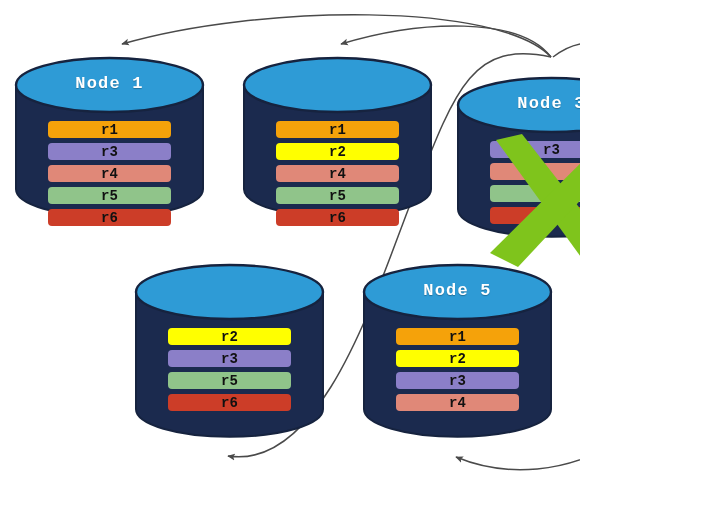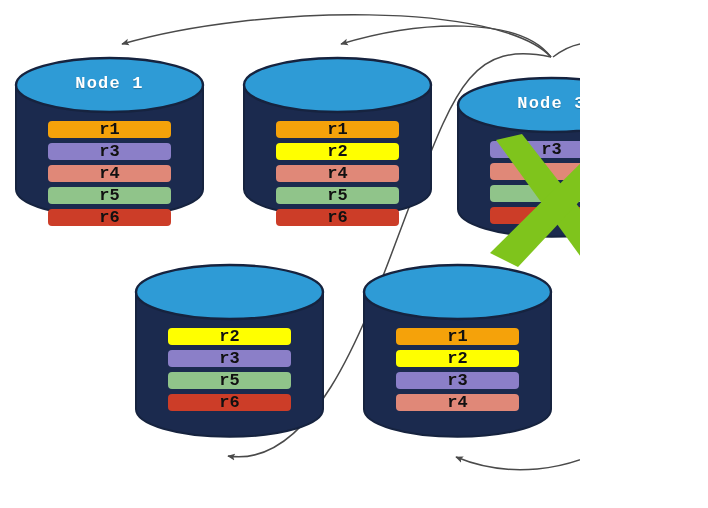--- a/index.html
+++ b/index.html
@@ -60,7 +60,7 @@
     justify-content: center;
   }
   .row-label {
-    font-size: 17px;
+    font-size: 14px;
     font-weight: bold;
     color: #111111;
     line-height: 1;

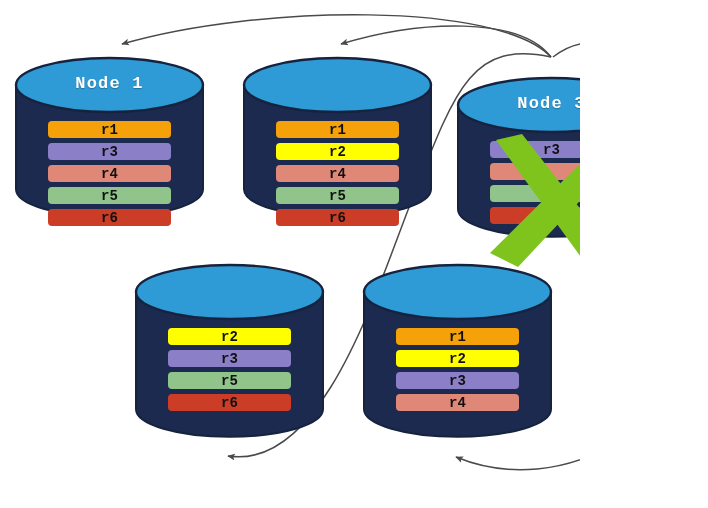--- a/index.html
+++ b/index.html
@@ -187,6 +187,7 @@
           <path d="M 2,27 L 2,144.26 A 93.5,27.54 0 0 0 189,144.26 L 189,27 Z" fill="#1b2a4e" stroke="#16233f" stroke-width="2"></path>
           <ellipse cx="95.5" cy="27" rx="93.5" ry="27" fill="#2e9bd6" stroke="#16233f" stroke-width="2.4"></ellipse>
         </svg>
+        <div class="node-label" style="top: 16px;">Node  5</div>
         <div class="rows" style="top: 63px;">
           <div class="row" style="background: rgb(245, 162, 10); width: 123px;">
             <span class="row-label">r1</span>

